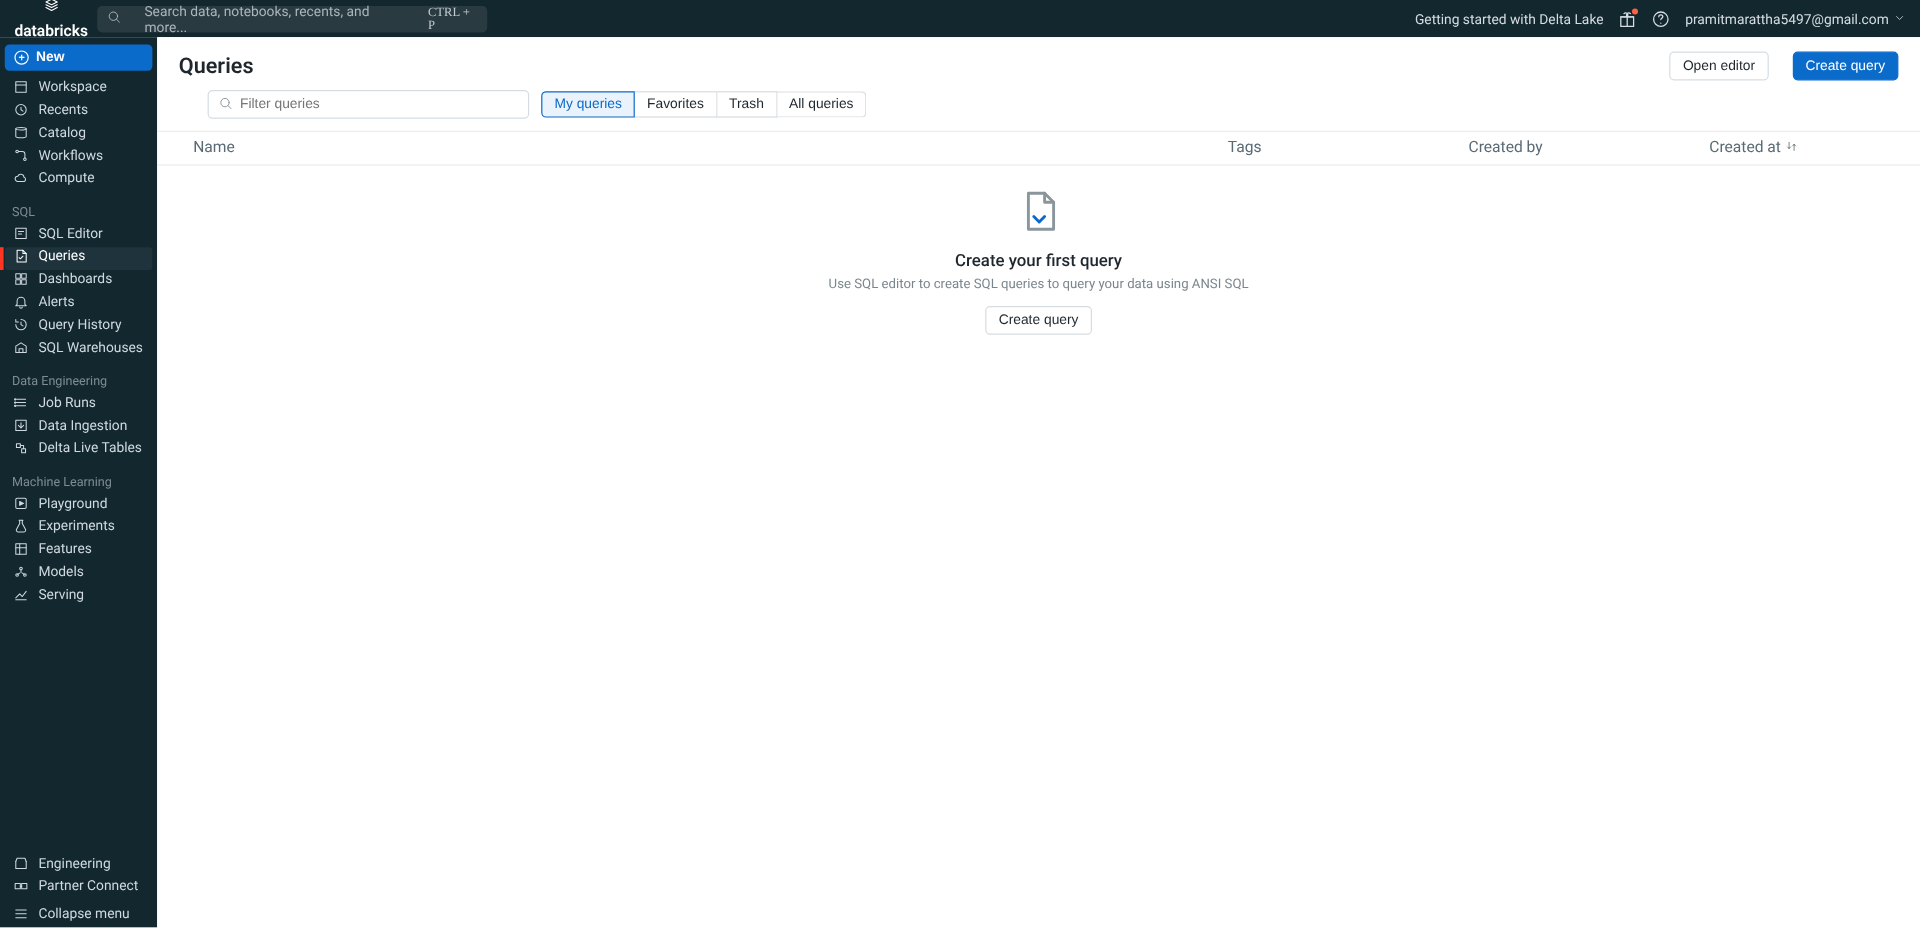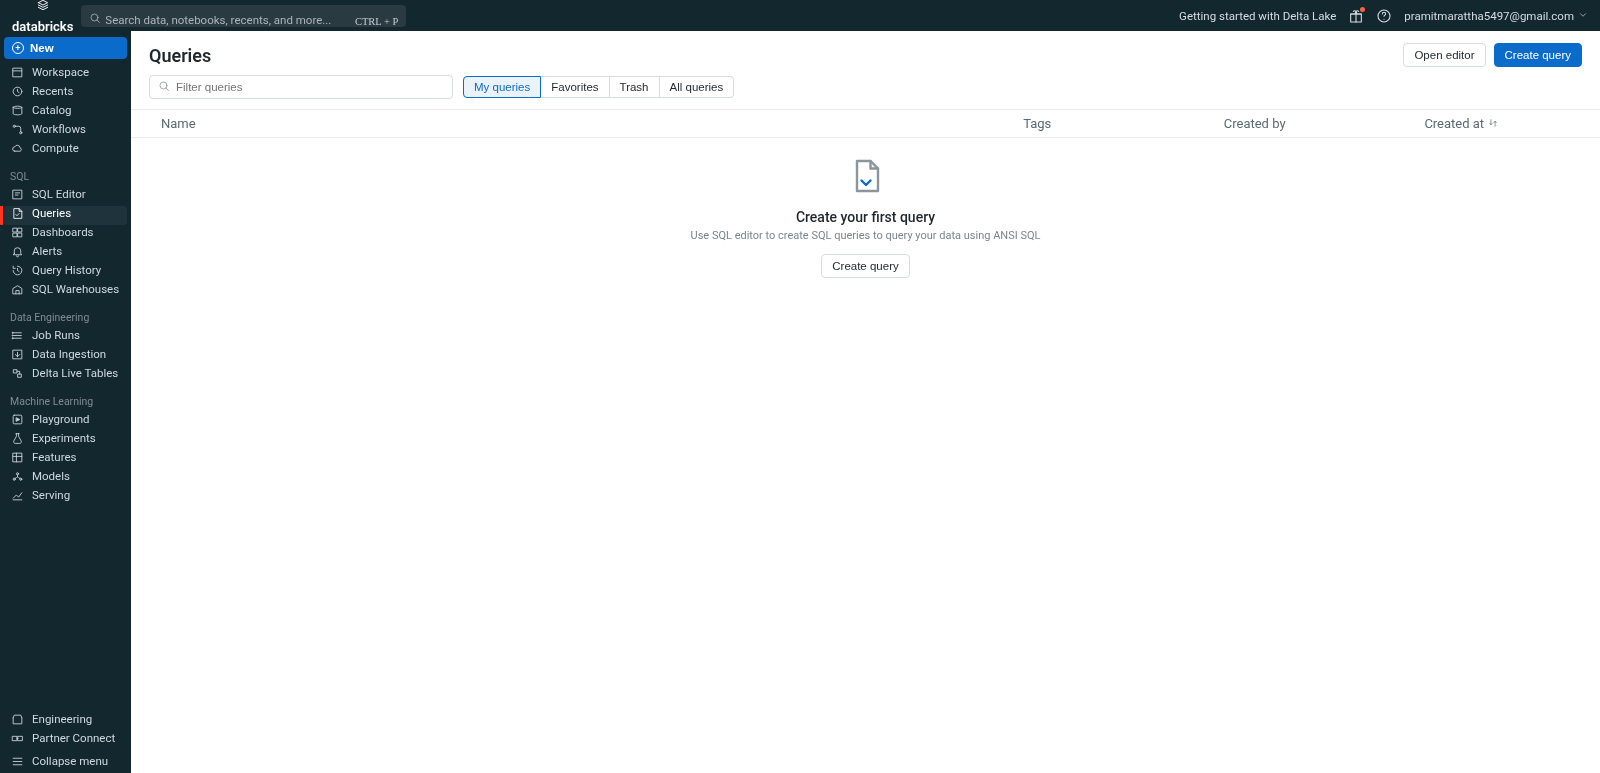--- a/index.html
+++ b/index.html
@@ -10,7 +10,7 @@
   .topbar { height: 31px; background: #13272f; display: flex; align-items: center; color: #d6dde2; padding: 0 12px; gap: 8px; }
   .logo { display: flex; align-items: center; gap: 4px; font-weight: 600; font-size: 13px; color: #fff; flex-direction: column; }
   .logo-icon svg { width: 14px; height: 14px; }
-  .searchbar { flex: 0 0 325px; height: 22px; background: #2a3a41; border-radius: 4px; display: flex; align-items: flex-end; padding: 0 8px; color: #aab4bb; font-size: 11.5px; gap: 4px; cursor: text; }
+  .searchbar { flex: 0 0 325px; height: 22px; background: #2a3a41; border-radius: 4px; display: flex; align-items: center; padding: 0 8px; color: #aab4bb; font-size: 11.5px; gap: 19px; cursor: text; }
   .searchbar .shortcut { margin-left: auto; font-size: 10.5px; color: #c3ccd1; font-family: Liberation Serif, serif; }
   .topbar-spacer { flex: 1; }
   .topbar-right { display: flex; align-items: center; gap: 12px; font-size: 11.5px; color: #d6dde2; }

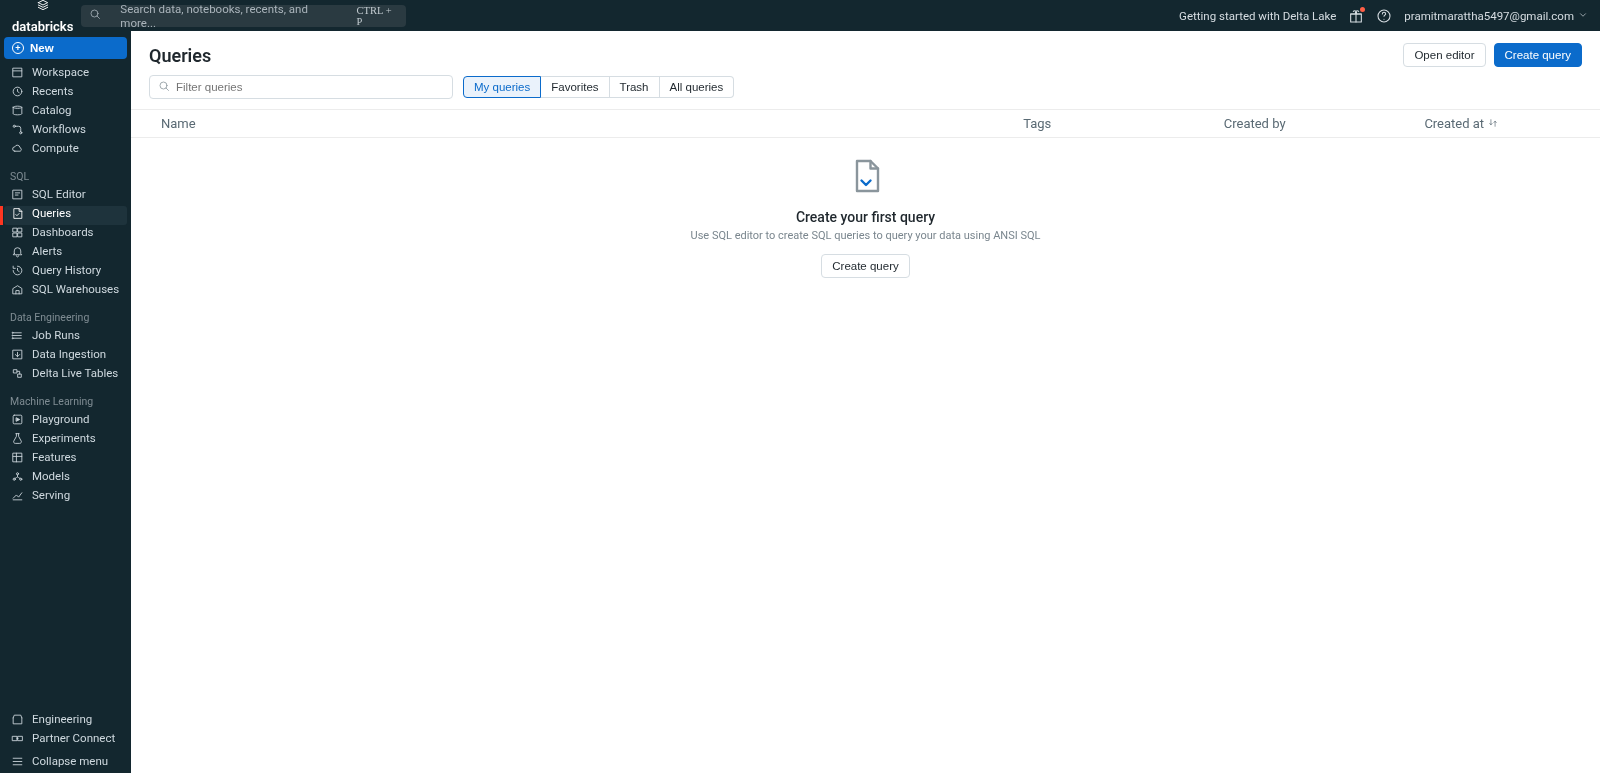--- a/index.html
+++ b/index.html
@@ -36,7 +36,7 @@
   .main { flex: 1; display: flex; flex-direction: column; background: #fff; min-width: 0; }
   .page-header { display: flex; align-items: center; padding: 12px 18px 8px 18px; }
   .page-title { font-size: 18px; font-weight: 600; color: #1f272d; }
-  .header-actions { margin-left: auto; display: flex; gap: 8px; }
+  .header-actions { margin-left: auto; display: flex; gap: 20px; }
   .btn { height: 24px; border-radius: 4px; font-size: 11.5px; padding: 0 10px; display: inline-flex; align-items: center; cursor: pointer; }
   .btn-default { background: #fff; border: 1px solid #d6dde2; color: #1f272d; }
   .btn-primary { background: #0b6bcb; border: 1px solid #0b6bcb; color: #fff; }

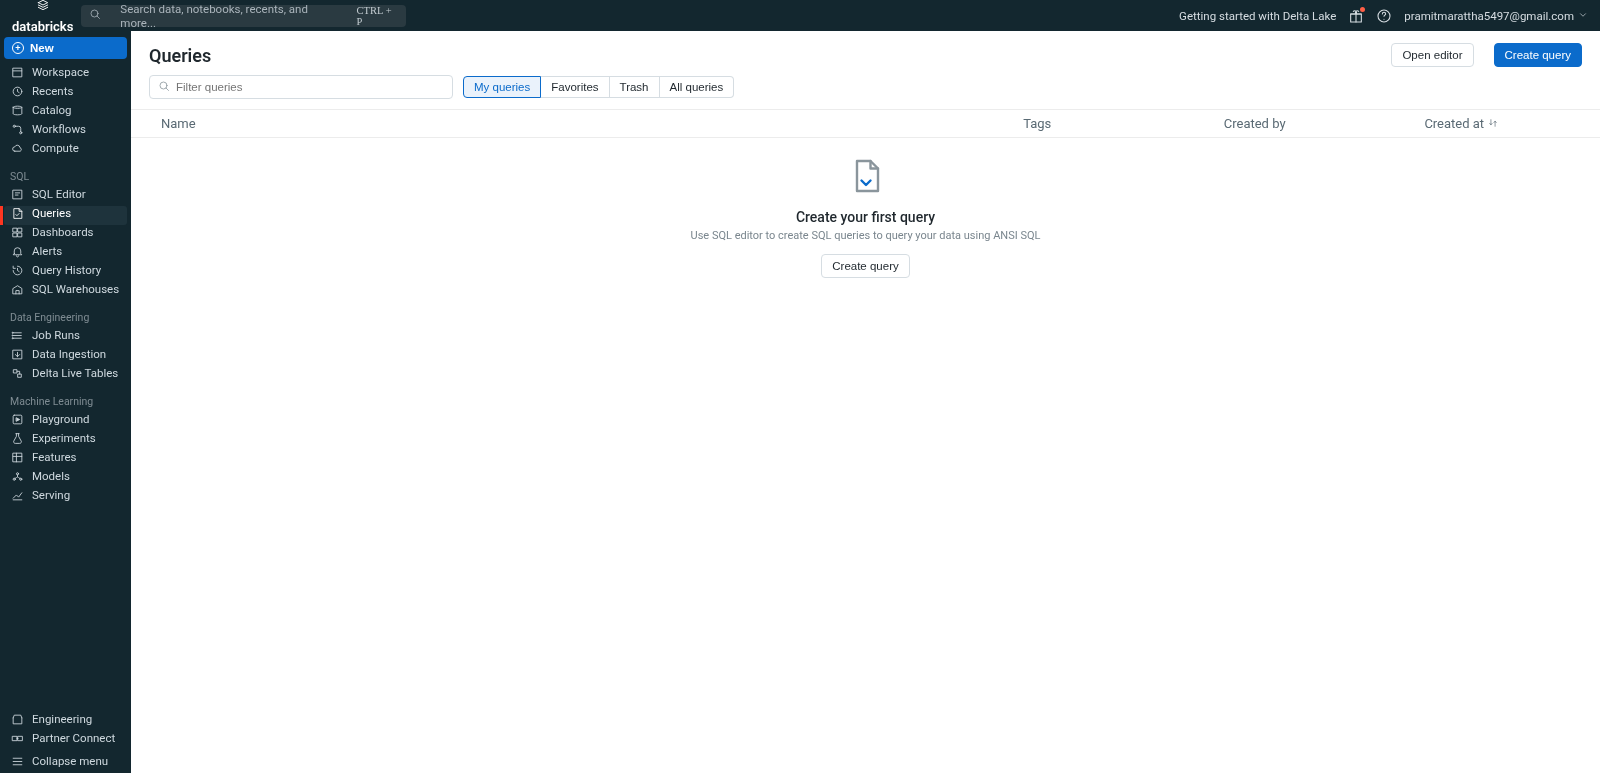--- a/index.html
+++ b/index.html
@@ -42,7 +42,7 @@
   .btn-primary { background: #0b6bcb; border: 1px solid #0b6bcb; color: #fff; }
 
   .toolbar { display: flex; align-items: center; padding: 0 18px 10px 18px; gap: 10px; }
-  .filter-input { width: 304px; height: 24px; border: 1px solid #d6dde2; border-radius: 4px; display: flex; align-items: center; padding: 0 8px; gap: 6px; color: #8a959c; font-size: 11.5px; }
+  .filter-input { width: 268px; height: 24px; border: 1px solid #d6dde2; border-radius: 4px; display: flex; align-items: center; padding: 0 8px; gap: 6px; color: #8a959c; font-size: 11.5px; margin-left: 24px; }
   .filter-input input { border: none; outline: none; flex: 1; font-size: 11.5px; color: #1f272d; background: transparent; }
   .seg { display: flex; }
   .seg-btn { height: 22px; border: 1px solid #d6dde2; background: #fff; color: #1f272d; font-size: 11.5px; padding: 0 10px; display: inline-flex; align-items: center; cursor: pointer; }

